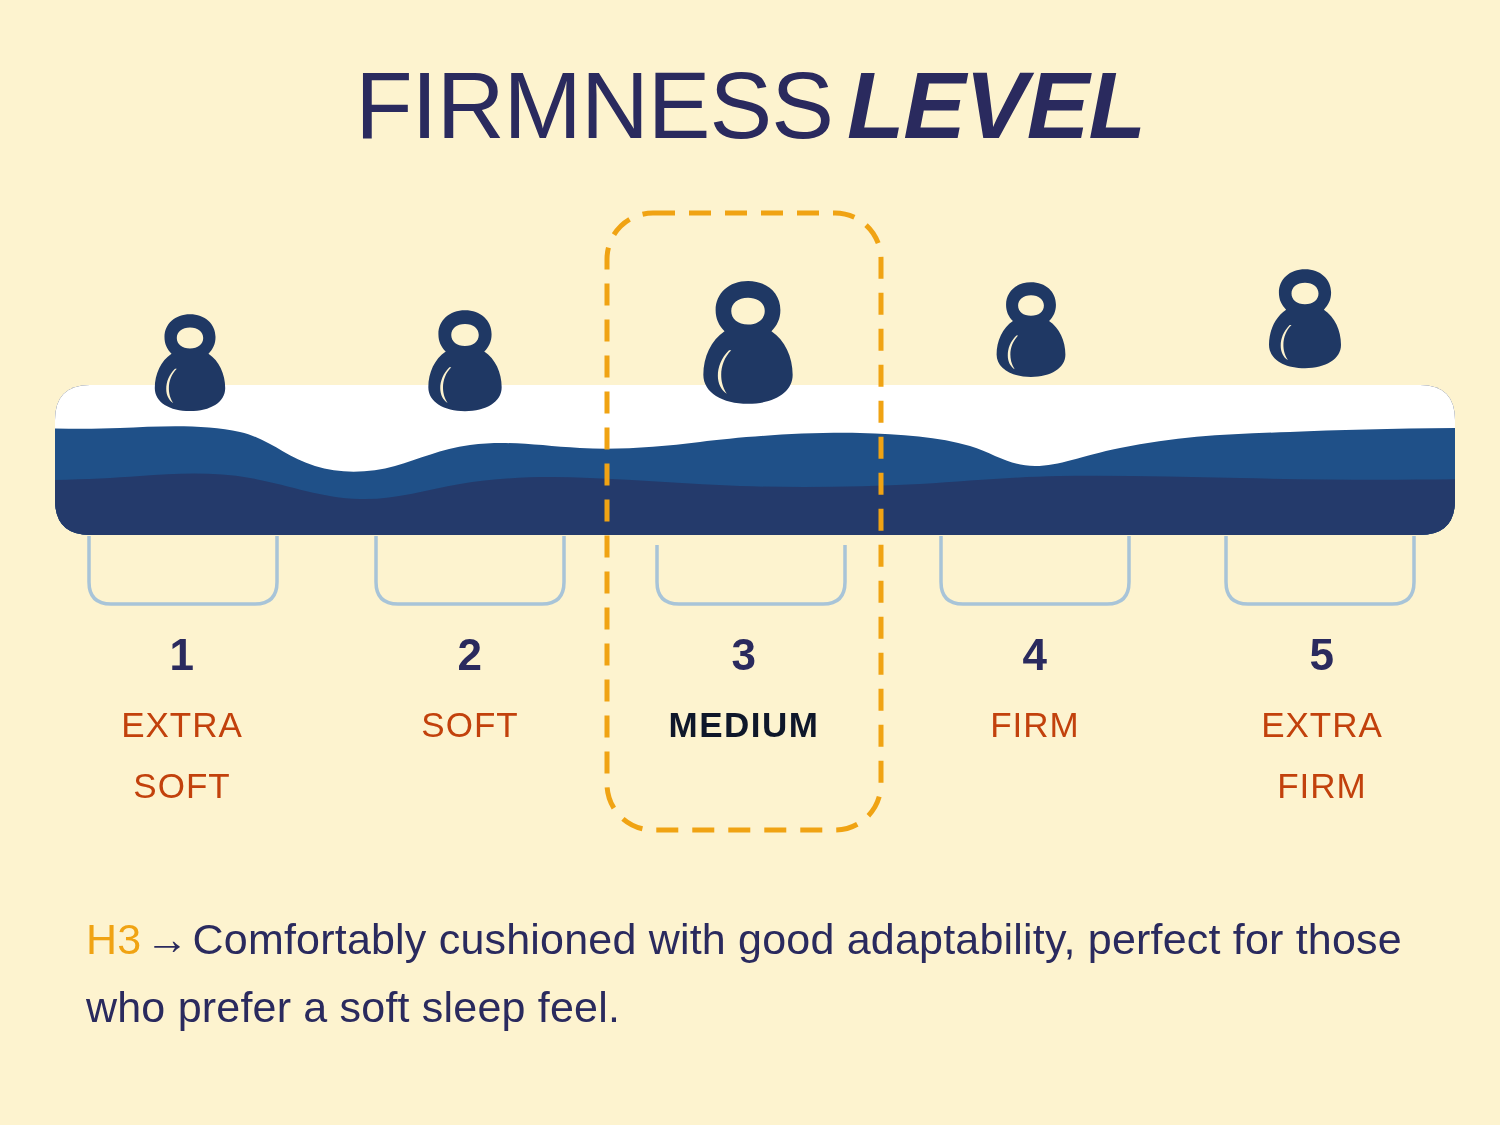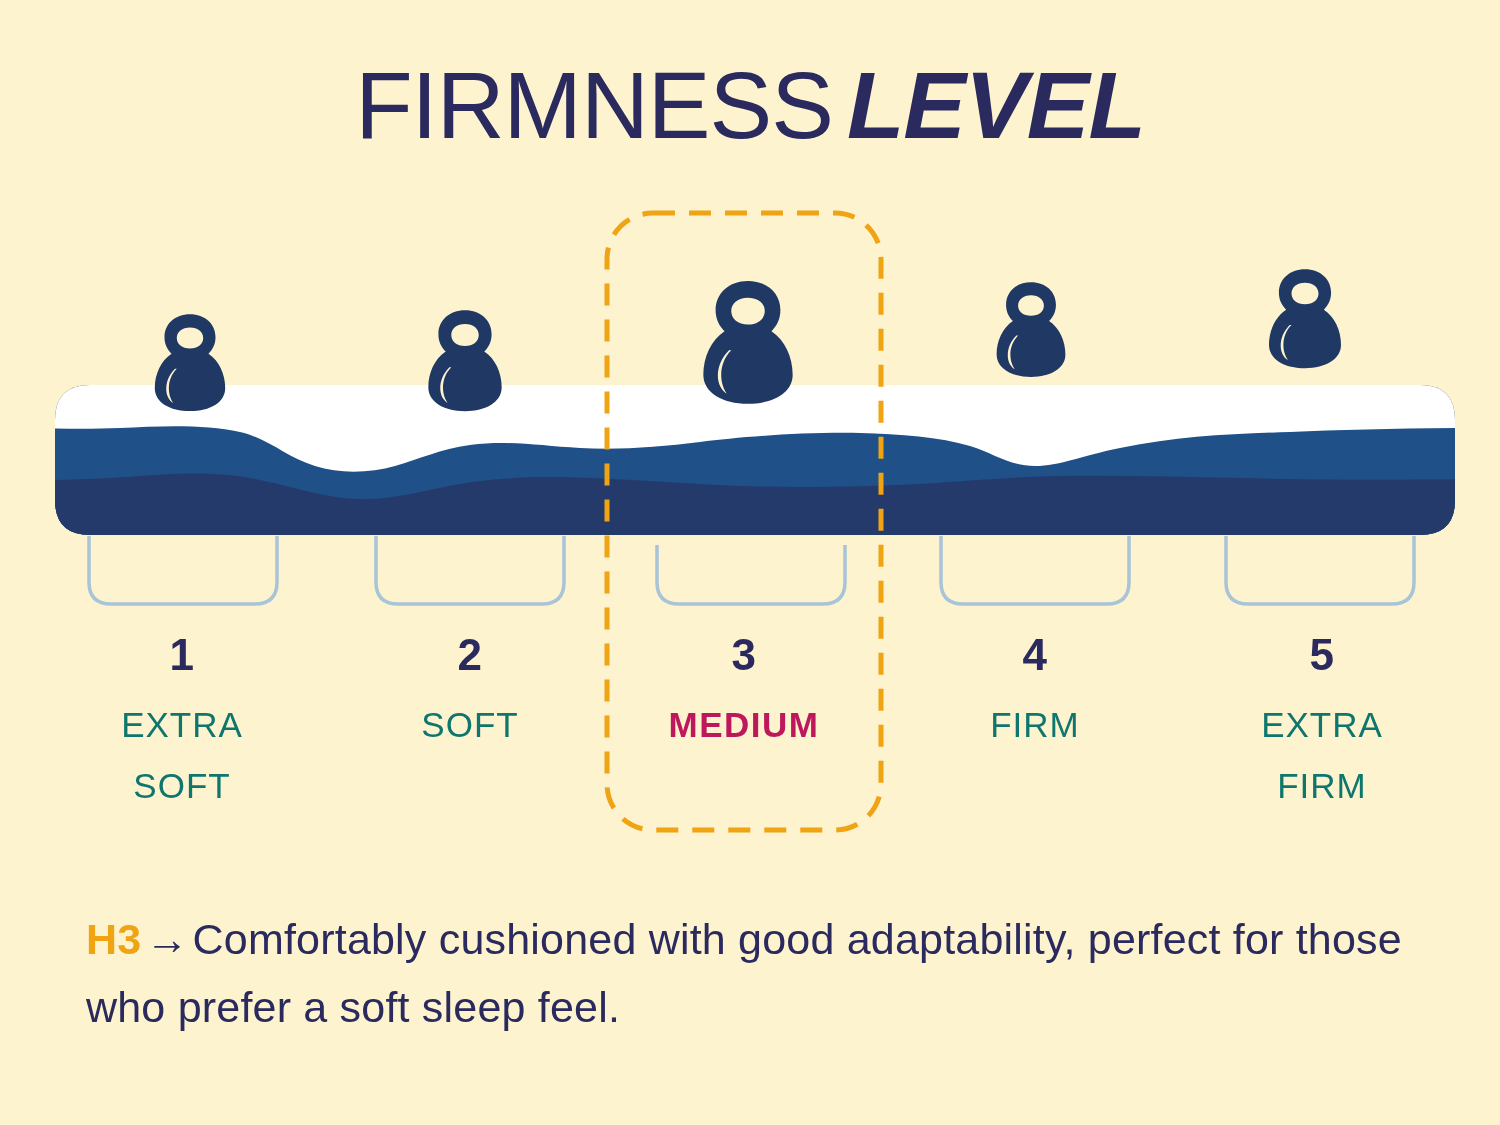--- a/index.html
+++ b/index.html
@@ -82,7 +82,7 @@
   .scale-label {
     font-size: 35px;
     font-weight: 400;
-    color: #0f766e;
+    color: #c2410c;
     line-height: 61px;
     letter-spacing: 1px;
     margin-top: 12px;

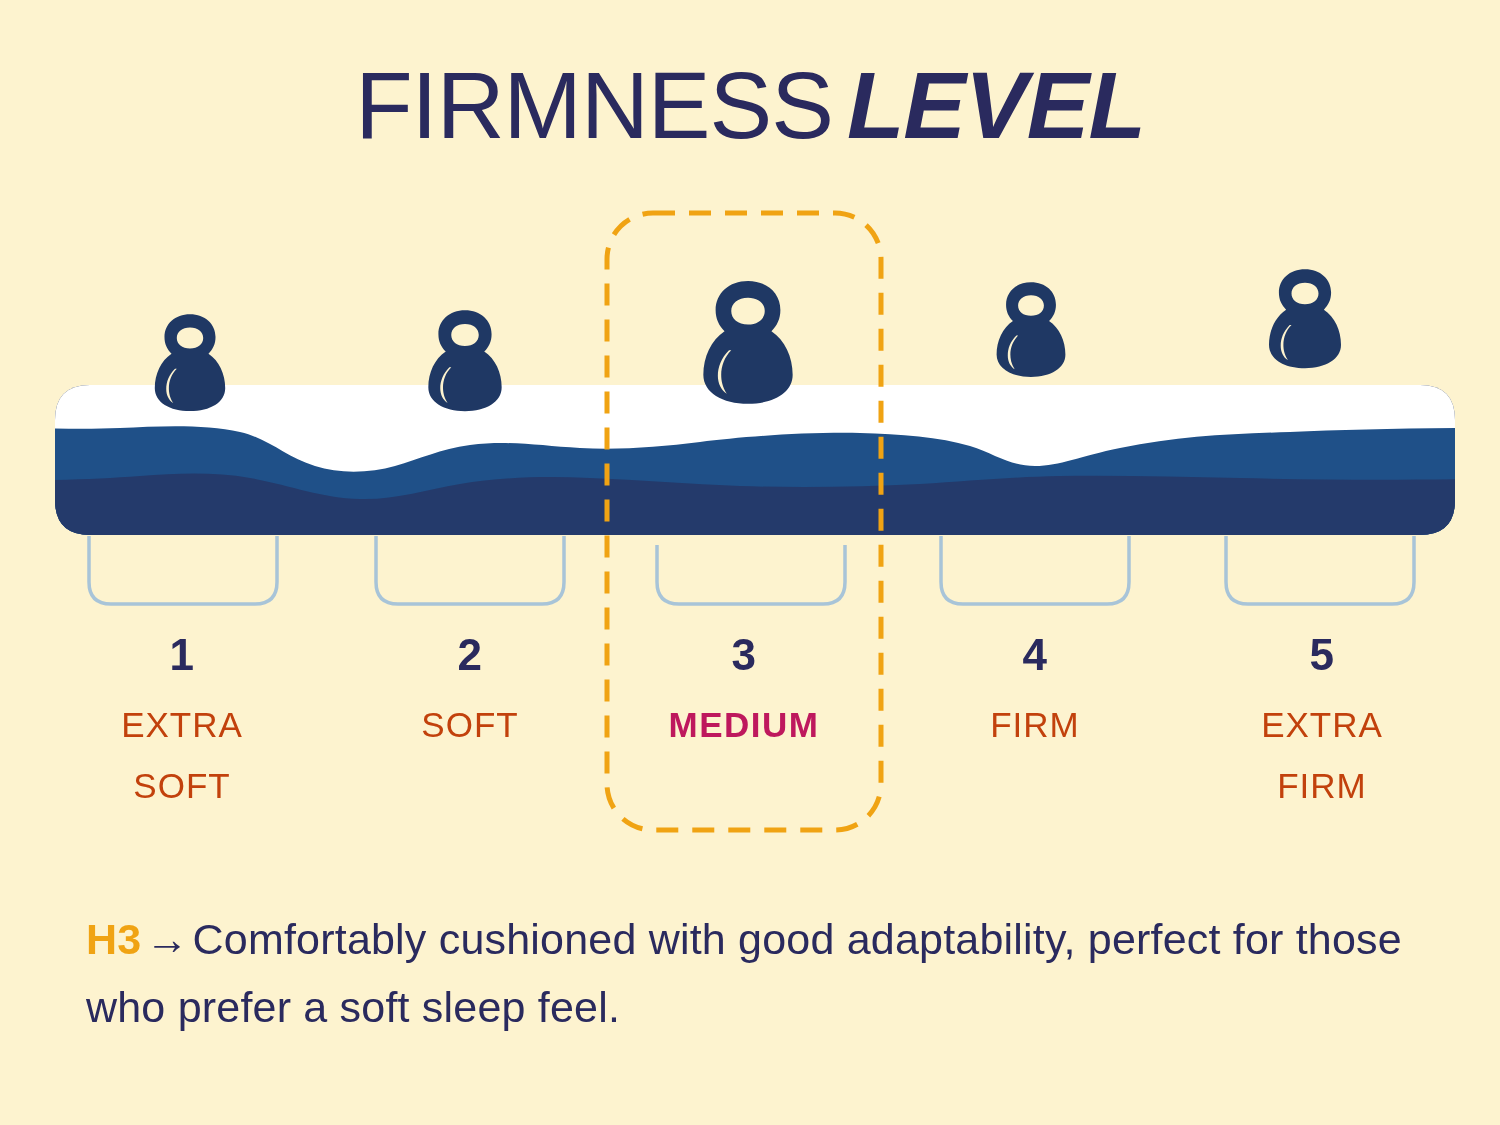--- a/index.html
+++ b/index.html
@@ -88,7 +88,7 @@
     margin-top: 12px;
   }
   .scale-col.selected .scale-label {
-    color: #be185d;
+    color: #0f172a;
     font-weight: 700;
     letter-spacing: 1.5px;
   }

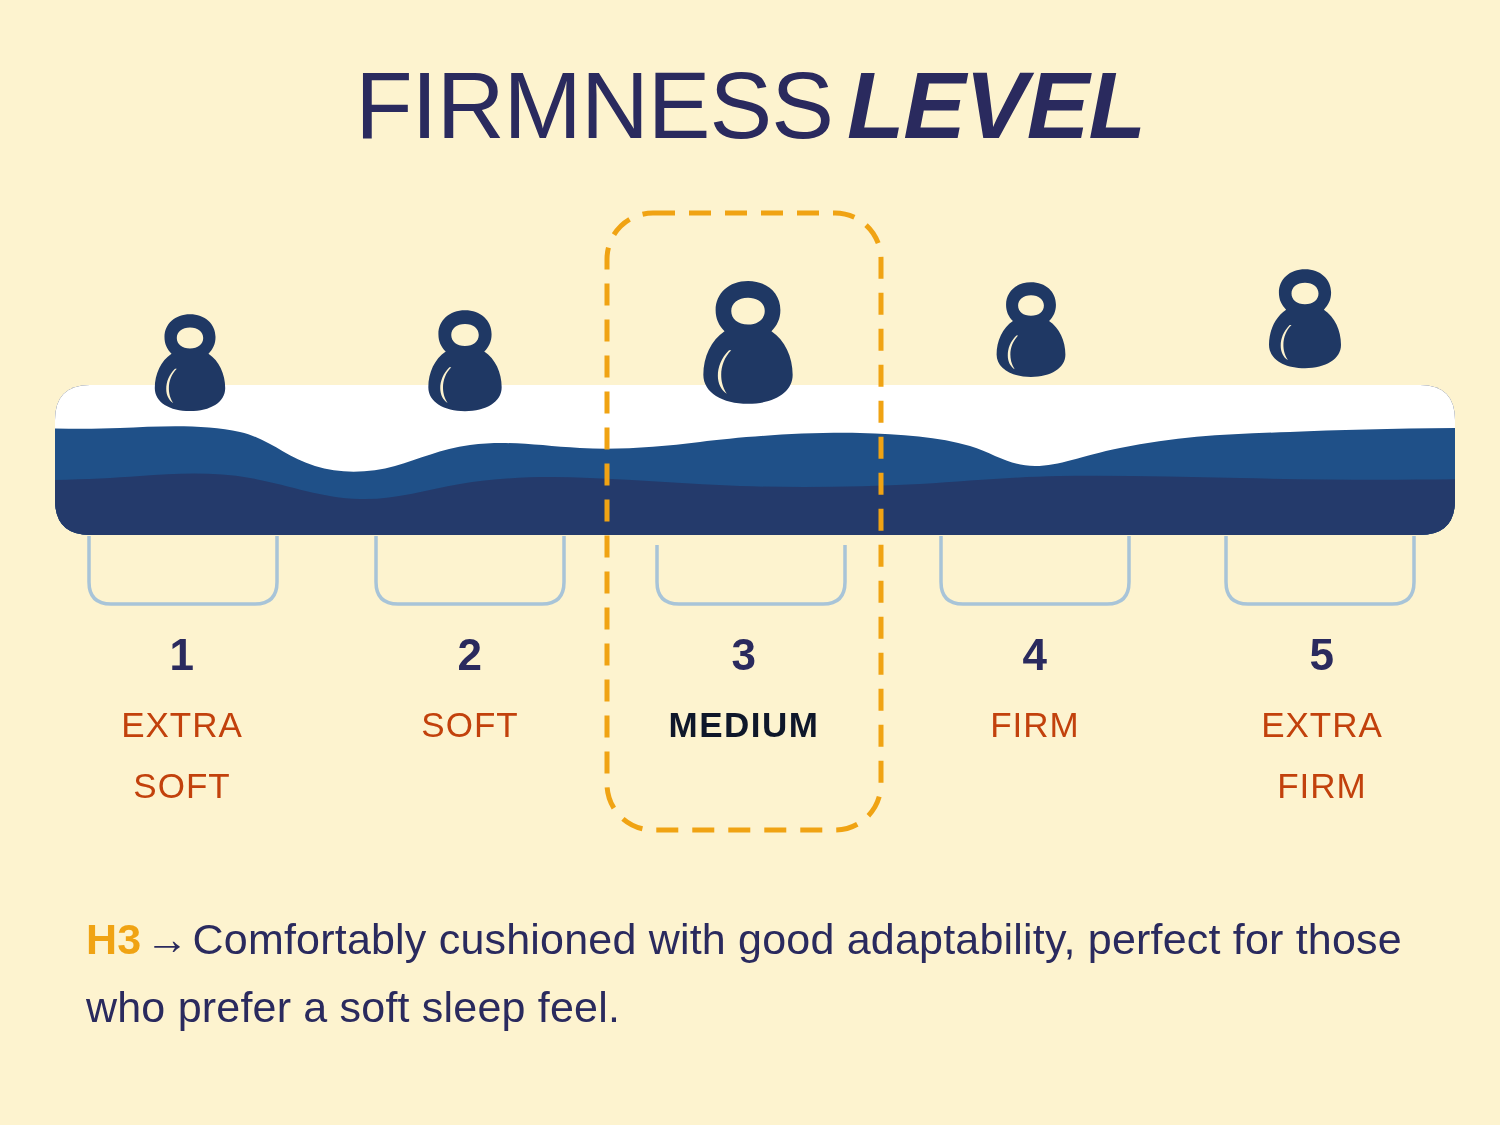--- a/index.html
+++ b/index.html
@@ -107,7 +107,7 @@
   }
   .footnote .fn-tag {
     color: #f0a313;
-    font-weight: 700;
+    font-weight: 400;
     margin-top: 33px;
   }
   .footnote .fn-arrow {

